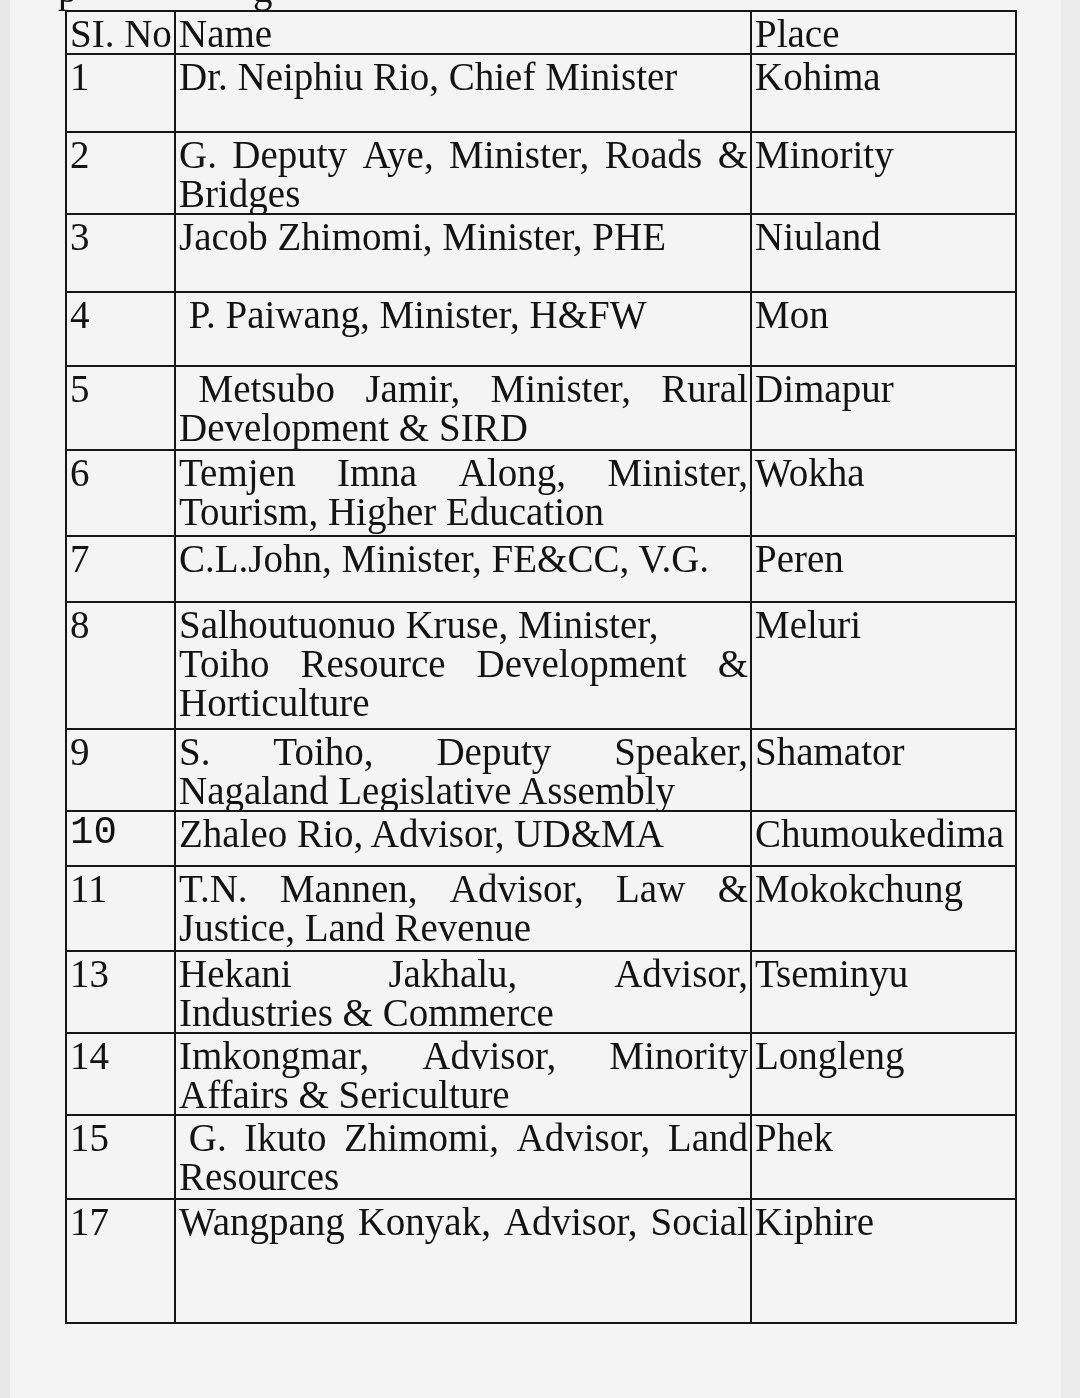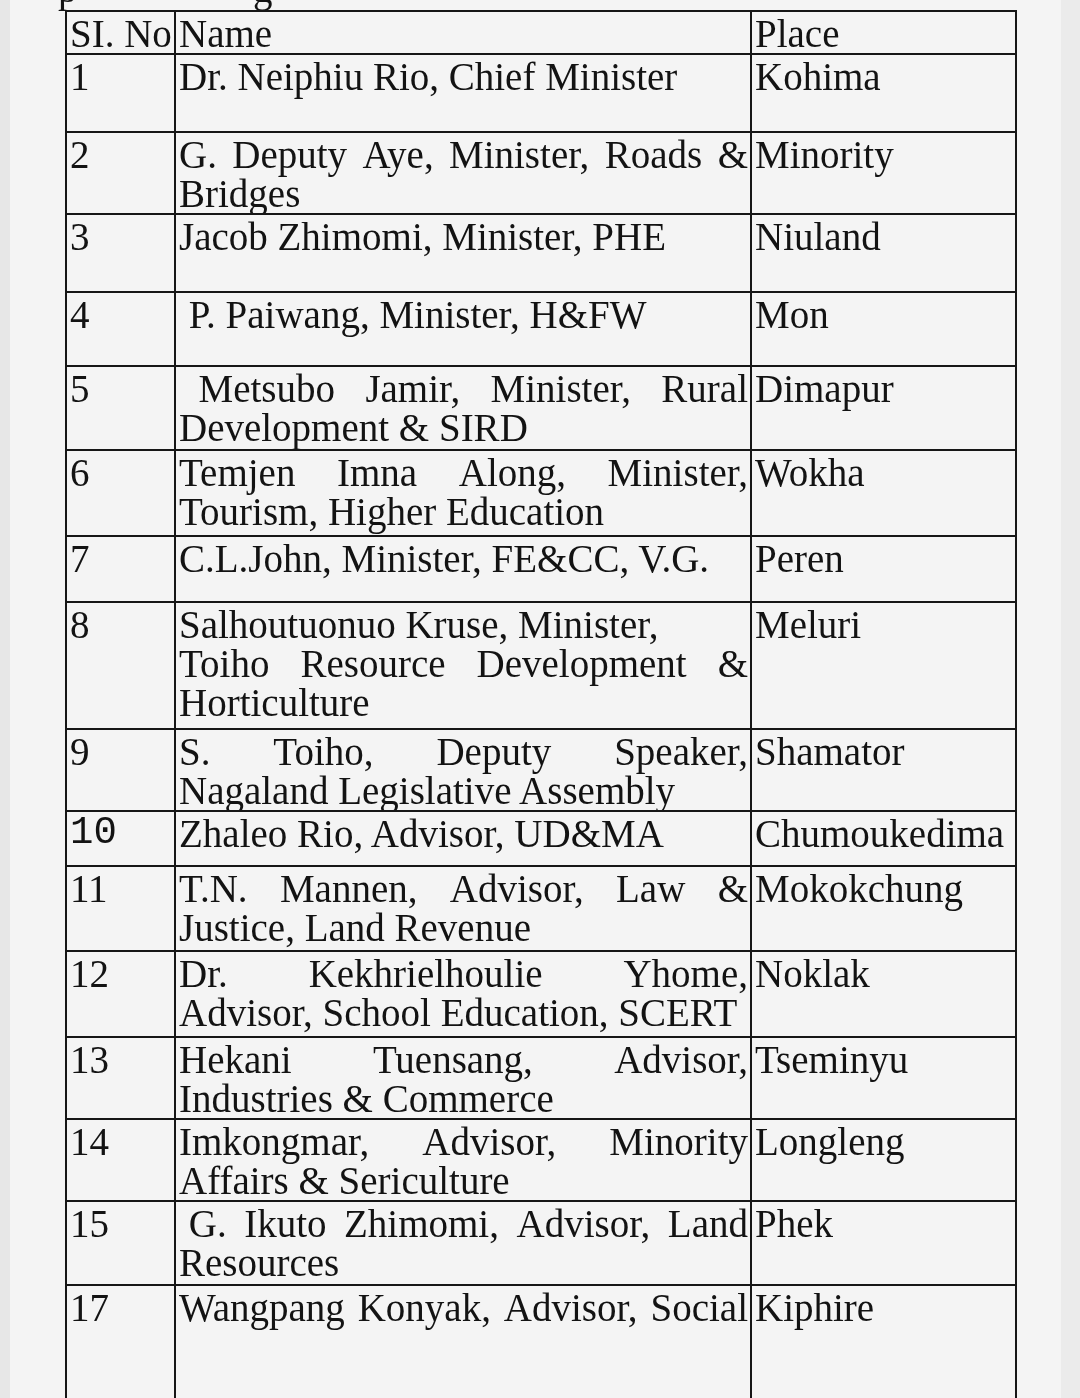--- a/index.html
+++ b/index.html
@@ -235,22 +235,6 @@
         </td>
       </tr>
       <tr>
-        <td style="height: 82px;">
-          <div class="line">12</div>
-        </td>
-        <td>
-          <div class="fill-line">
-            <span>Dr. </span>
-            <span>Kekhrielhoulie </span>
-            <span>Yhome,</span>
-          </div>
-          <div class="line">Advisor, School Education, SCERT</div>
-        </td>
-        <td>
-          <div class="line">Noklak</div>
-        </td>
-      </tr>
-      <tr>
         <td style="height: 77px;">
           <div class="line">13</div>
         </td>

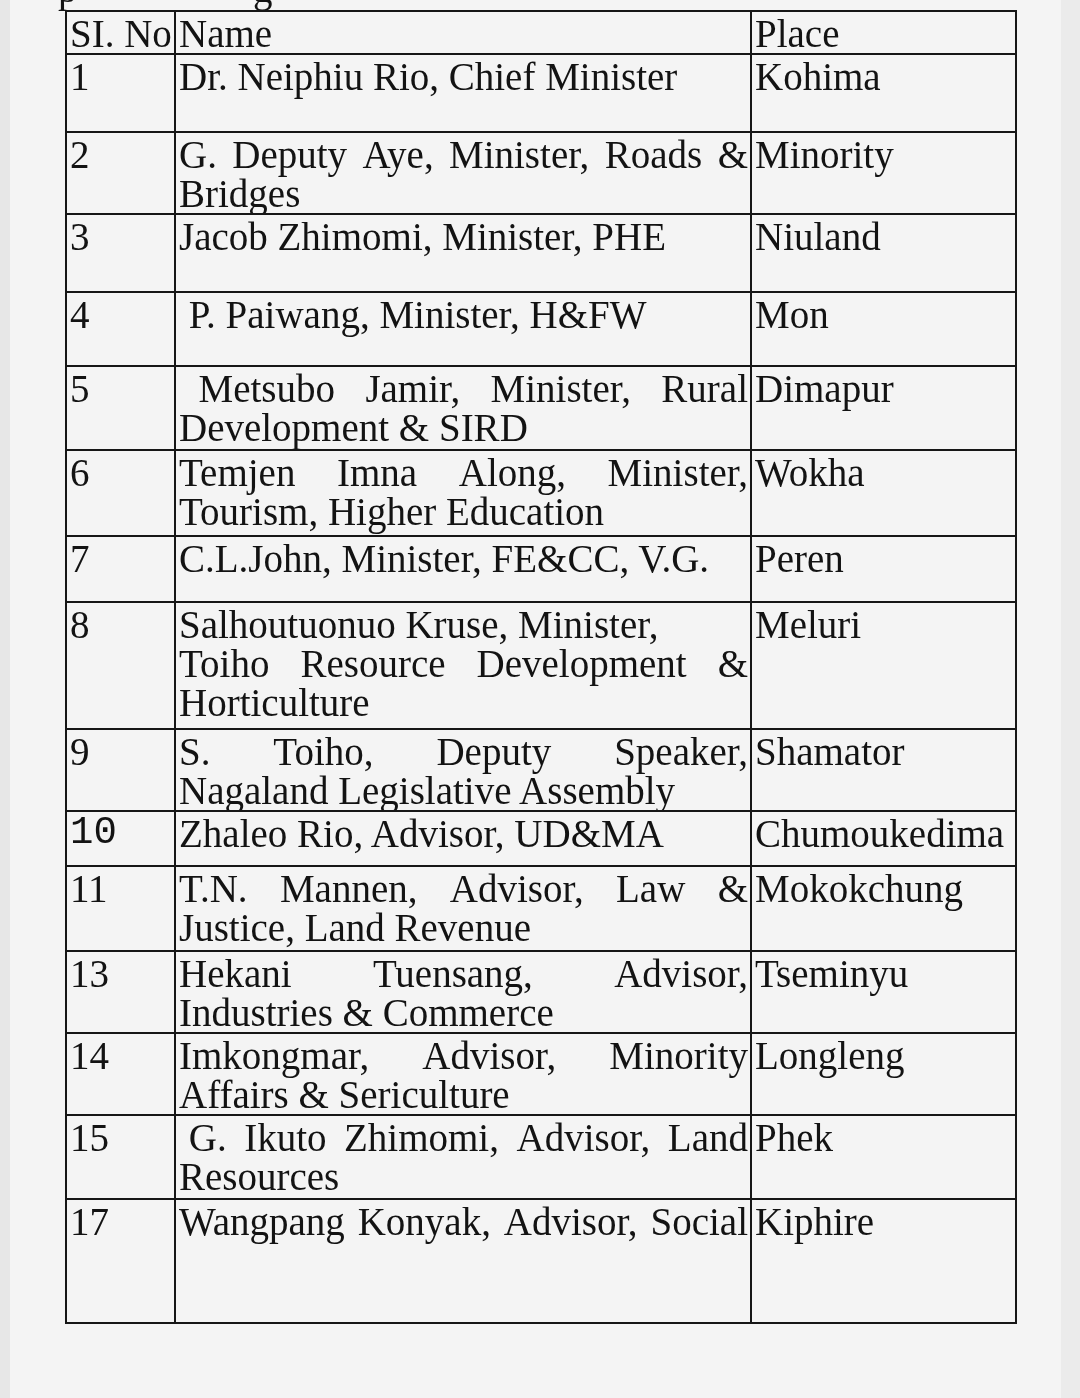--- a/index.html
+++ b/index.html
@@ -241,7 +241,7 @@
         <td>
           <div class="fill-line">
             <span>Hekani </span>
-            <span>Tuensang, </span>
+            <span>Jakhalu, </span>
             <span>Advisor,</span>
           </div>
           <div class="line">Industries &amp; Commerce</div>

